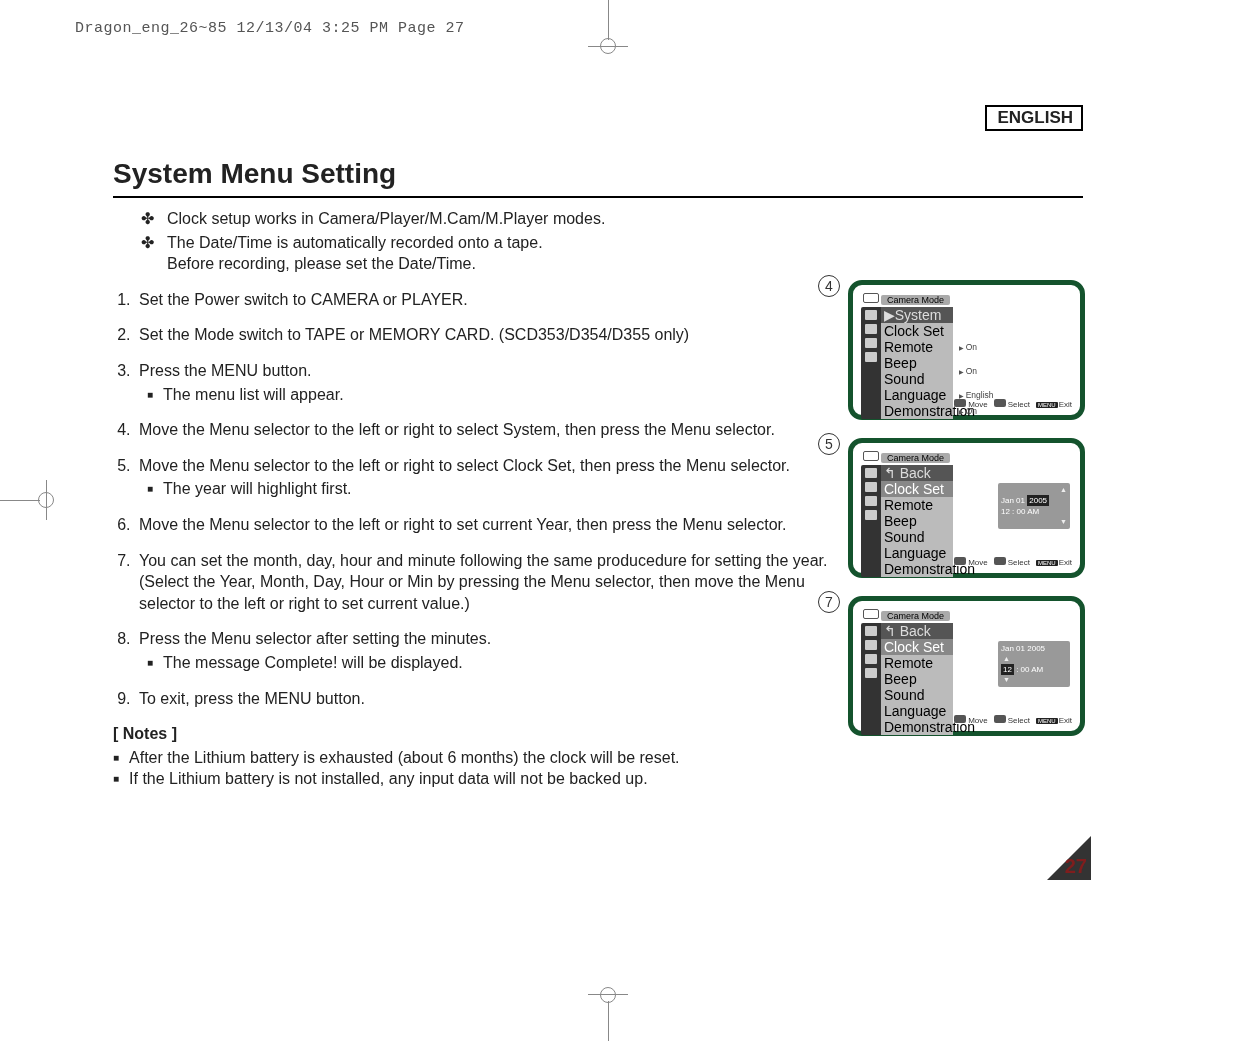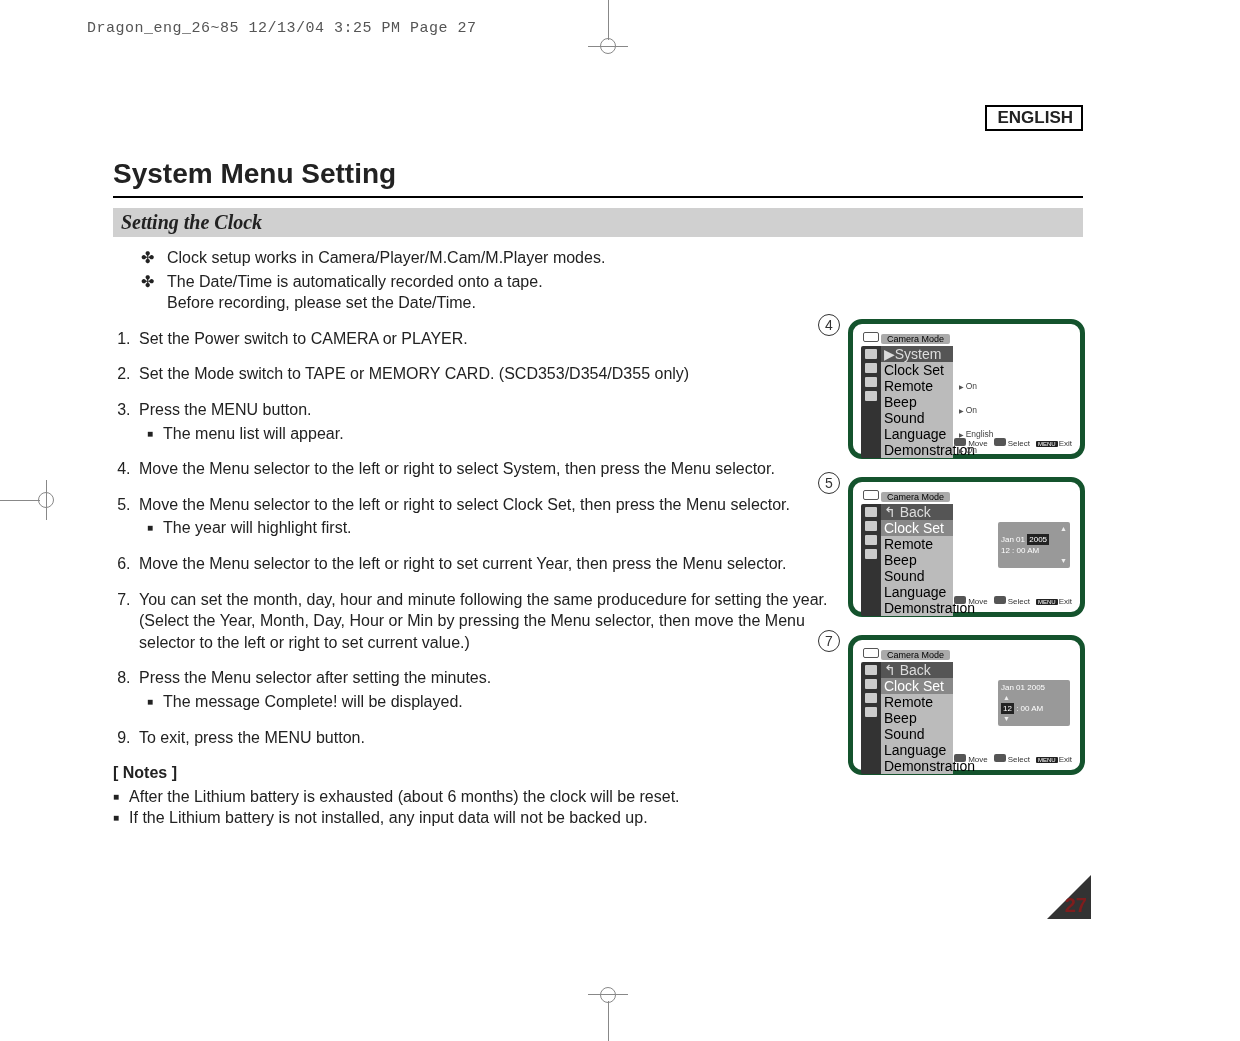--- a/index.html
+++ b/index.html
@@ -19,7 +19,6 @@
     font-size: 15px;
     color: #555;
     letter-spacing: 0.5px;
-    margin-left: 12px;
   }
   .crop-top {
     position: absolute;

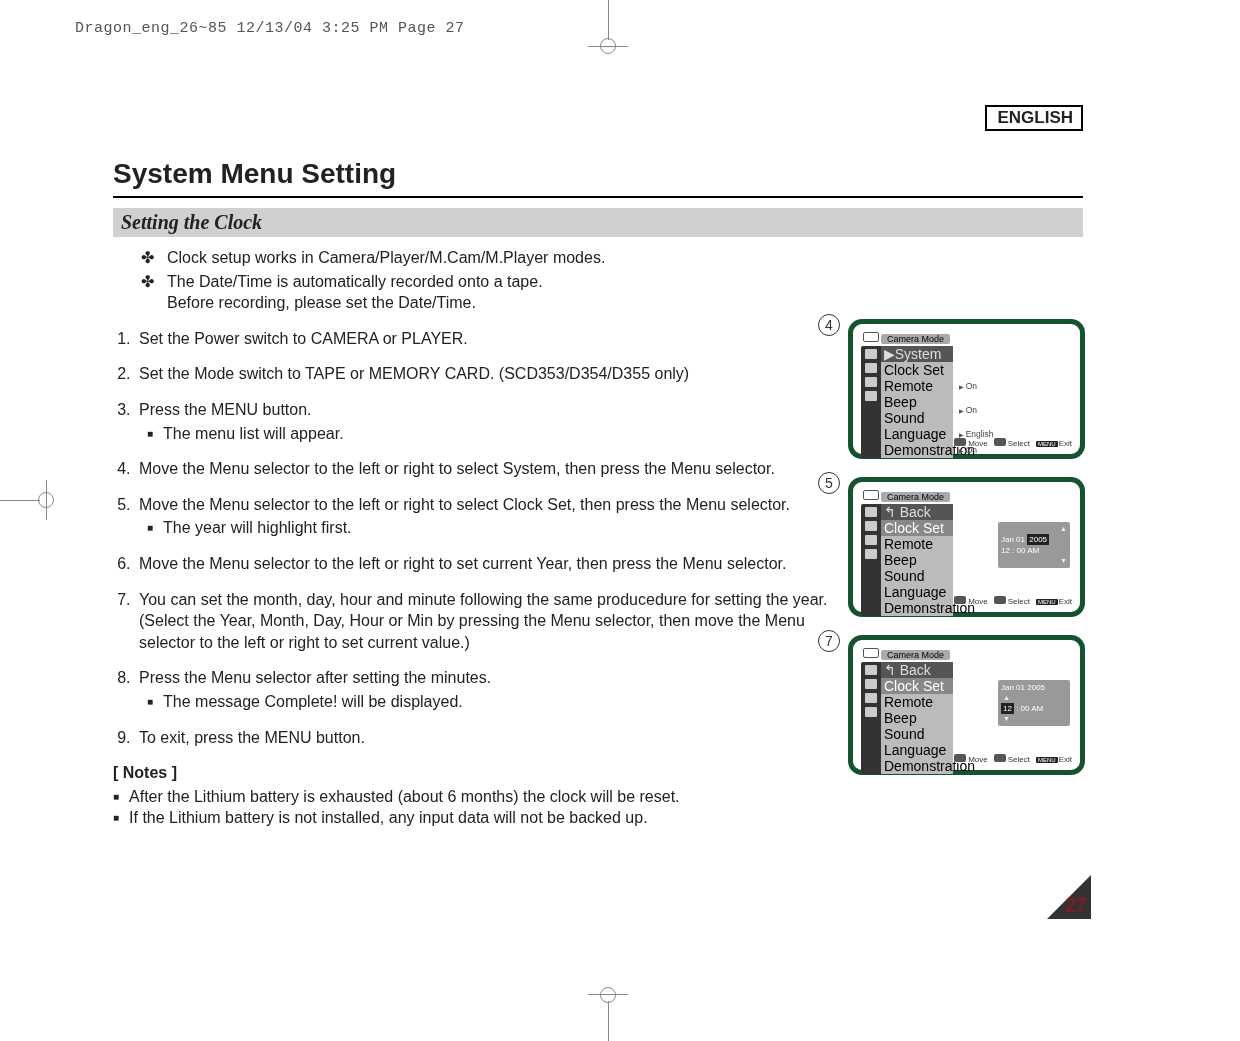--- a/index.html
+++ b/index.html
@@ -345,7 +345,6 @@
   <div class="lang-box">ENGLISH</div>
   <h1 class="title">System Menu Setting</h1>
   <div class="rule"></div>
-  <div class="subhead">Setting the Clock</div>
 
   <div class="content">
     <div class="left-col">

